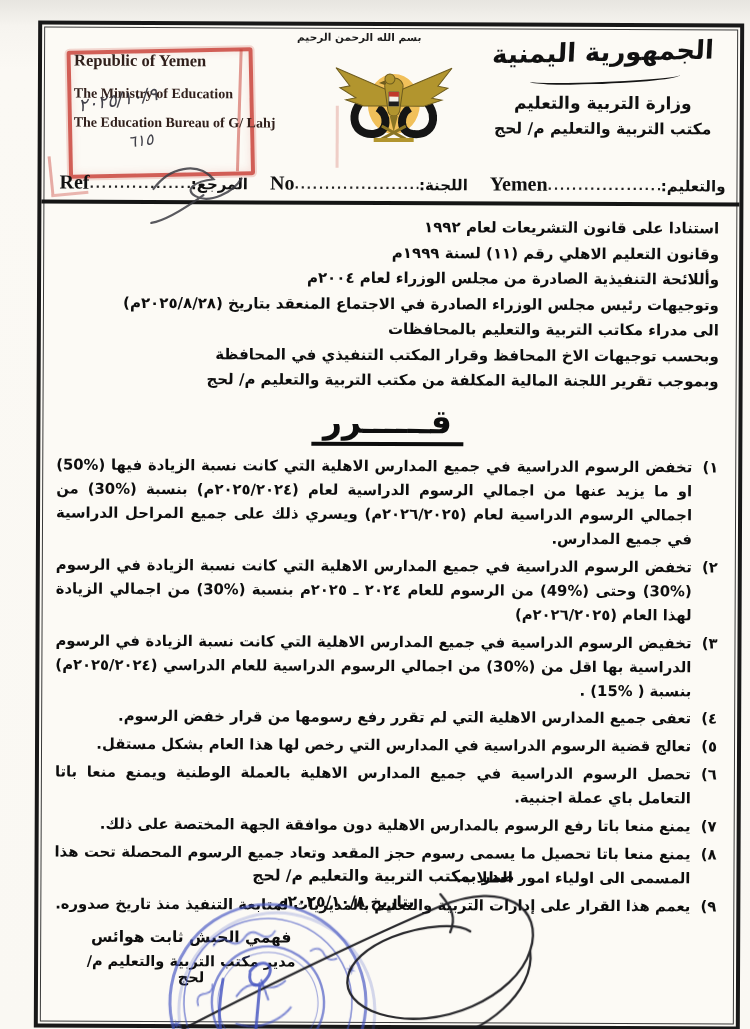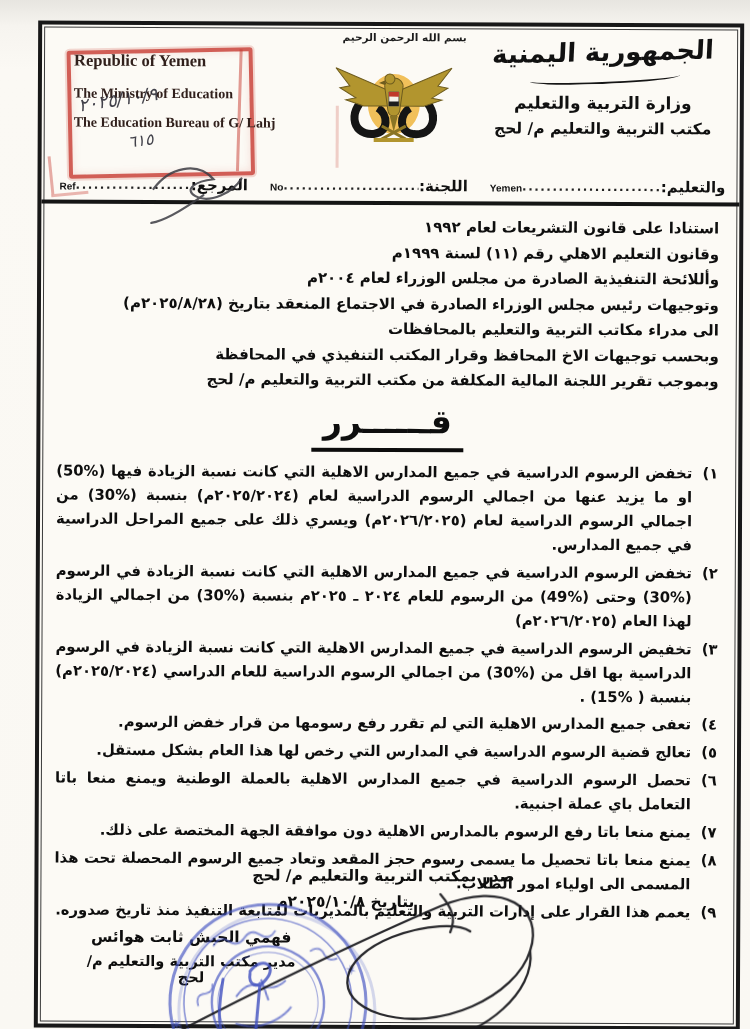--- a/index.html
+++ b/index.html
@@ -28,7 +28,7 @@
   .hand{position:absolute;color:#2e2e38;font-style:italic;font-weight:normal;opacity:.9;}
   .hand-date{left:36px;top:64px;font-size:18px;transform:rotate(-9deg);letter-spacing:1px;}
   .hand-num{left:86px;top:106px;font-size:16px;transform:rotate(-7deg);}
-  .bismillah{position:absolute;left:255px;top:5px;width:215px;text-align:center;
+  .bismillah{position:absolute;left:255px;top:5px;width:215px;text-align:left;
              font-size:10.5px;color:#1d1d1d;font-weight:bold;}
   .emblem{position:absolute;left:288px;top:22px;}
   .country{position:absolute;right:8px;top:10px;width:258px;text-align:center;color:#111;

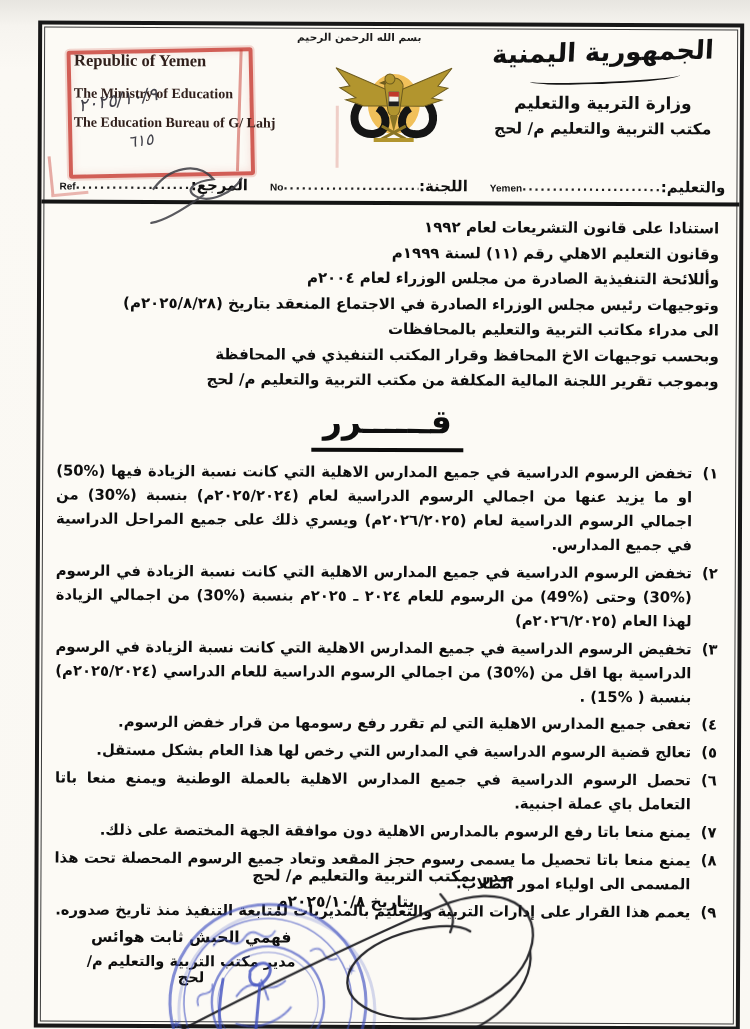--- a/index.html
+++ b/index.html
@@ -44,7 +44,7 @@
   .ref-group{display:flex;direction:rtl;align-items:baseline;overflow:hidden;}
   .rg-date{flex:1.25;}.rg-no{flex:1.05;}.rg-ref{flex:1;}
   .ar-label{white-space:nowrap;text-align:center;}
-  .en-label{font-family:Liberation Sans, sans-serif;direction:ltr;white-space:nowrap;font-size:10px;}
+  .en-label{font-family:Liberation Serif, serif;direction:ltr;white-space:nowrap;font-size:20px;}
   .leader{flex:1;overflow:hidden;white-space:nowrap;direction:ltr;font-size:12px;
           letter-spacing:1.5px;color:#222;transform:translateY(-1px);}
 

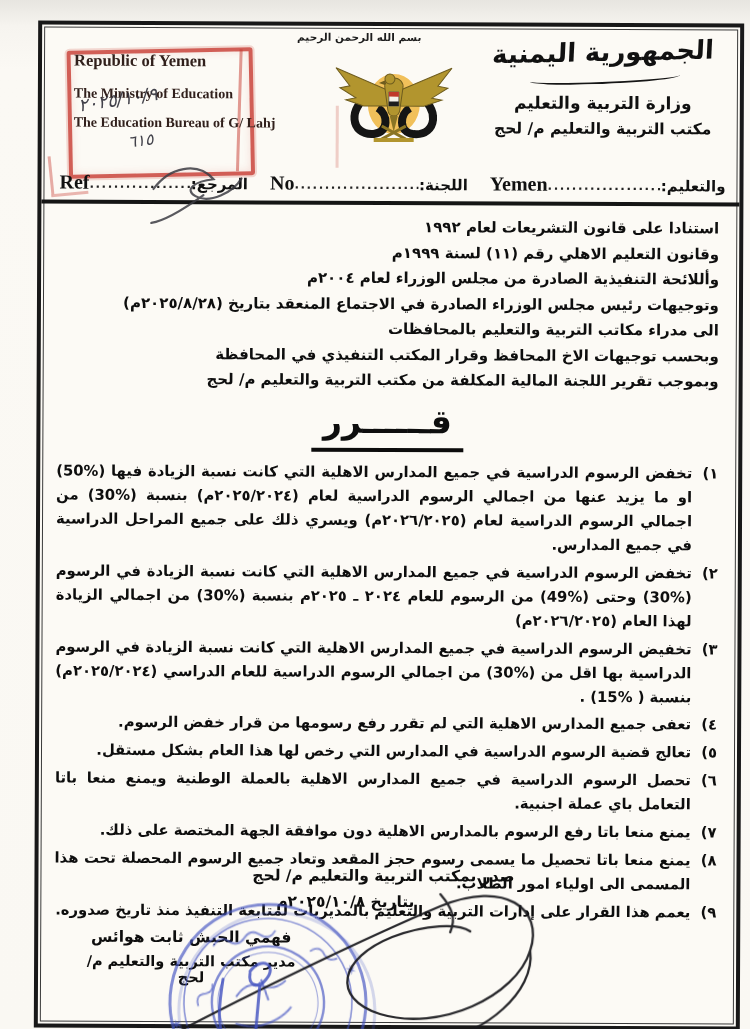--- a/index.html
+++ b/index.html
@@ -53,7 +53,7 @@
   .preamble p{margin:0;text-align:right;font-size:15px;font-weight:bold;line-height:1.7;}
   .title-wrap{text-align:center;margin:10px 0 8px;}
   .decree-title{display:inline-block;font-size:33px;font-weight:bold;line-height:1.1;
-                padding:0 12px 8px;border-bottom:4.5px solid #0c0c0c;}
+                padding:0 12px 2px;border-bottom:4.5px solid #0c0c0c;}
   .items{margin-top:2px;}
   .item{position:relative;margin:0 0 4px;padding-right:26px;text-align:justify;
         font-size:14.8px;font-weight:bold;line-height:1.62;}

